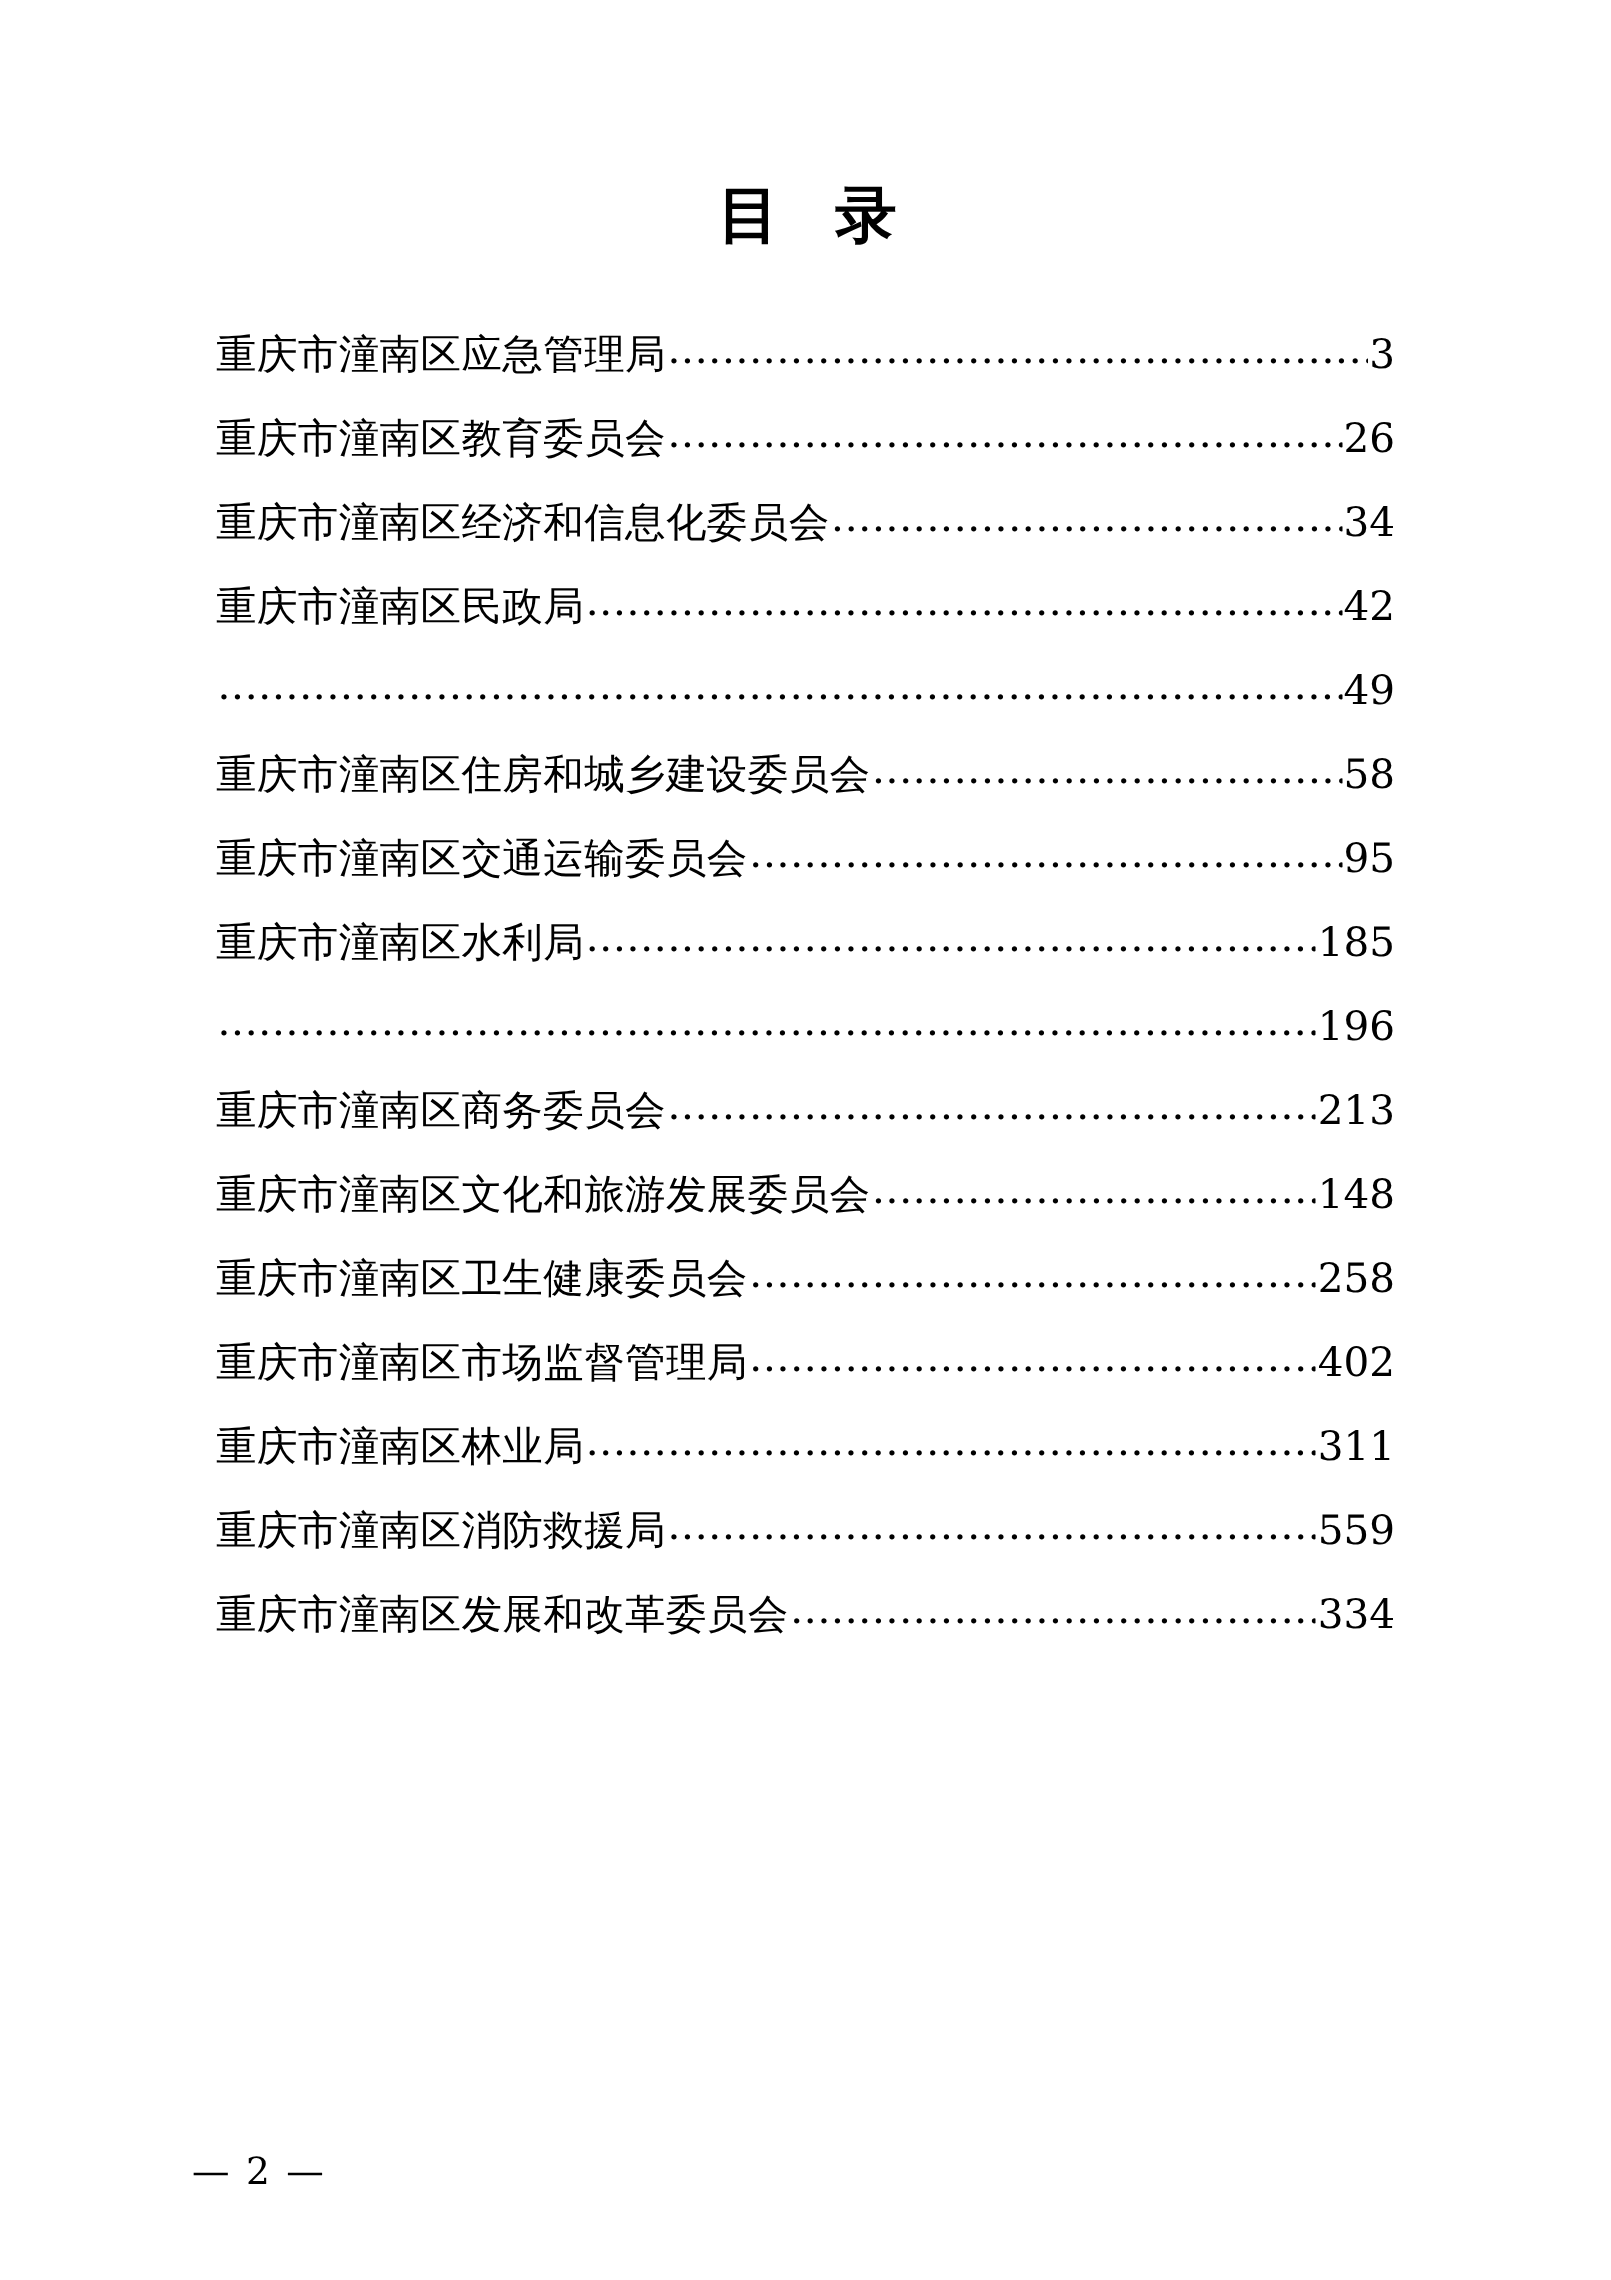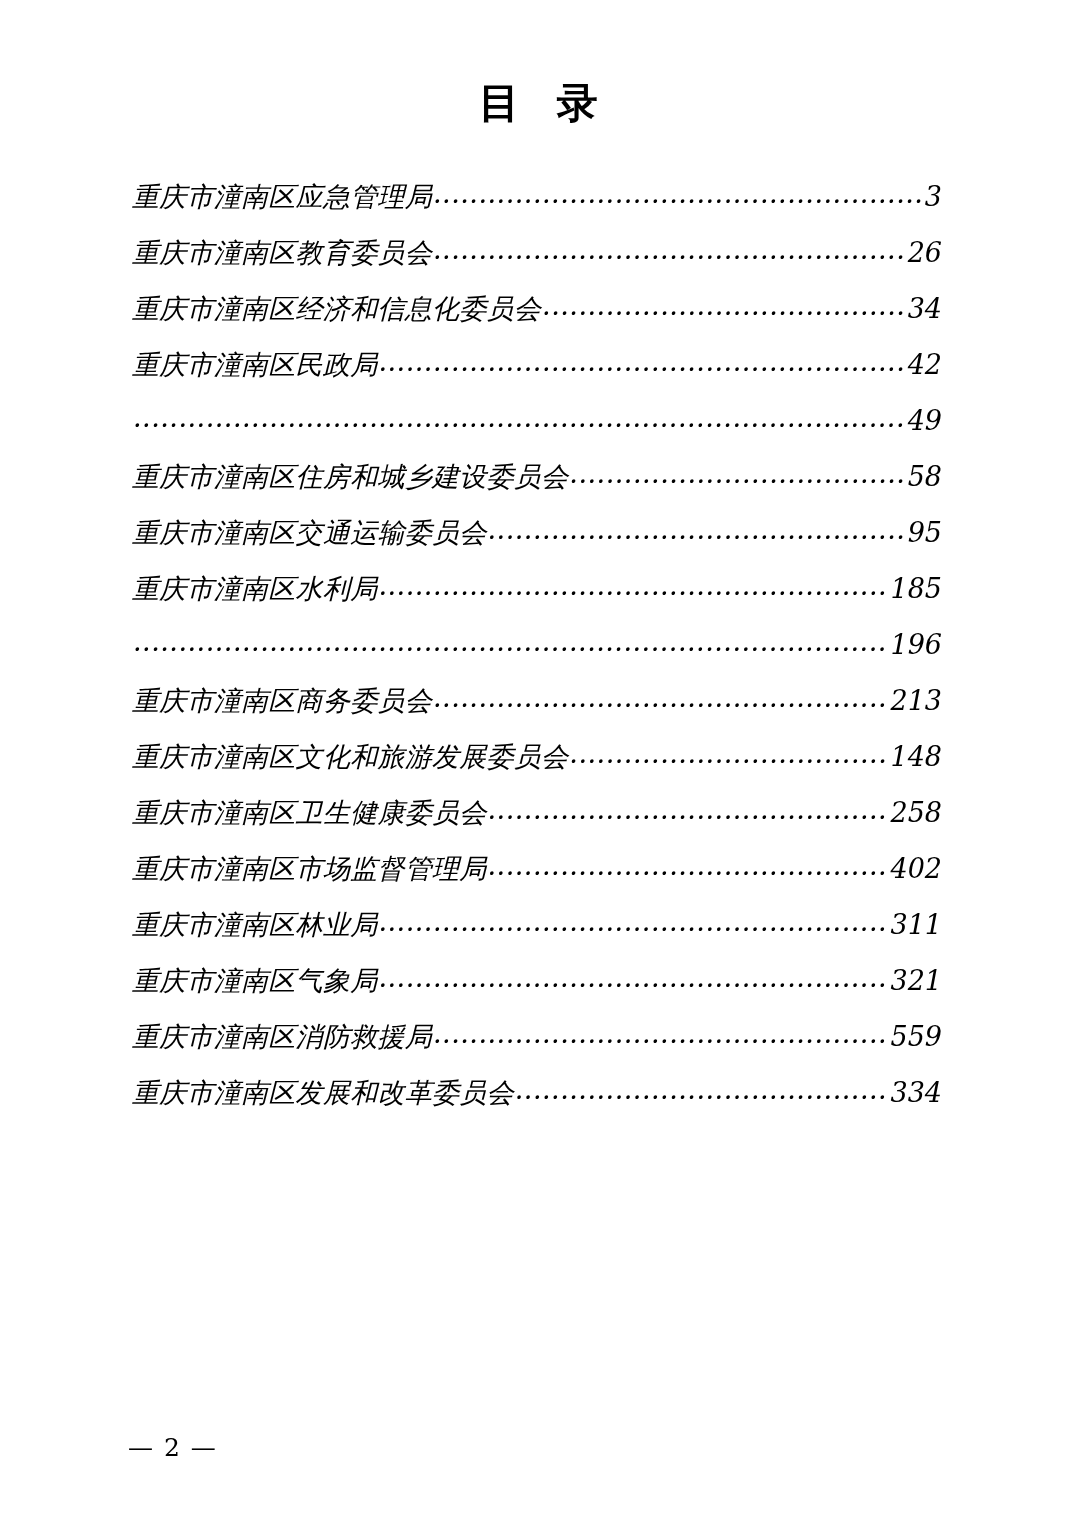--- a/index.html
+++ b/index.html
@@ -27,7 +27,7 @@
     font-weight: bold;
     letter-spacing: 0.28em;
     margin: 0;
-    padding-top: 76px;
+    padding-top: 116px;
     padding-left: 14px;
     font-family: "DejaVu Serif", "Liberation Serif", serif;
   }

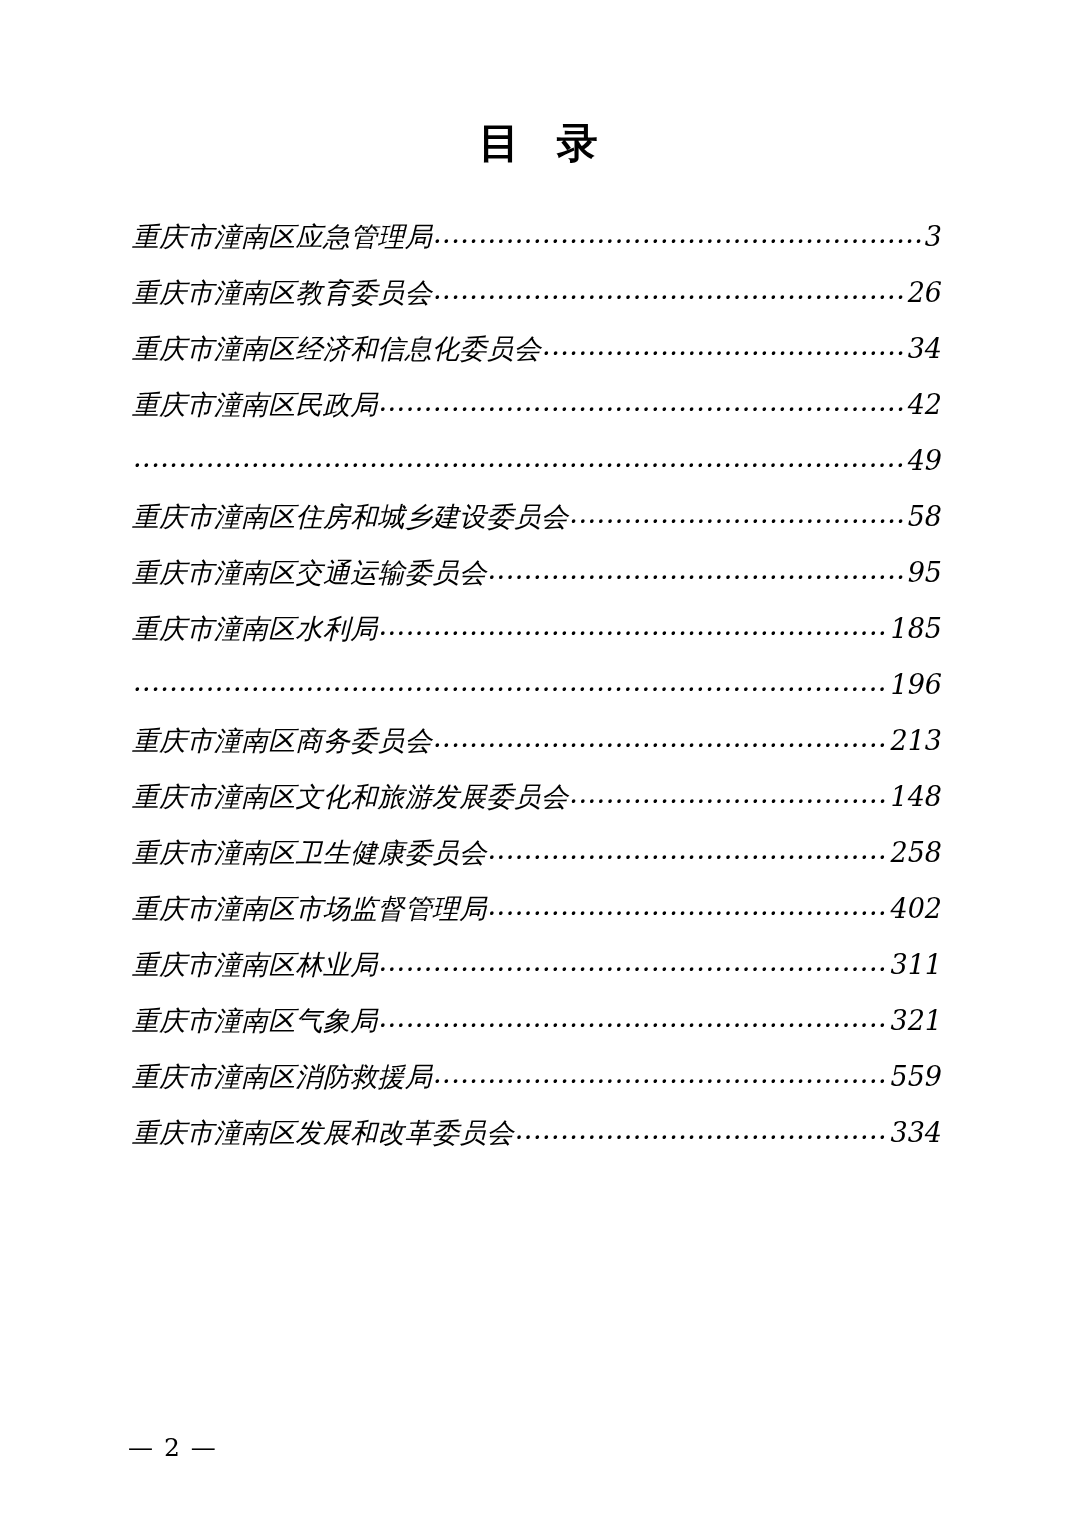--- a/index.html
+++ b/index.html
@@ -32,11 +32,10 @@
     font-family: "DejaVu Serif", "Liberation Serif", serif;
   }
   .toc {
-    margin: 0;
+    margin: 12px;
     padding: 0;
     list-style: none;
     margin-top: 52px;
-    font-style: italic;
   }
   .toc-entry {
     display: flex;

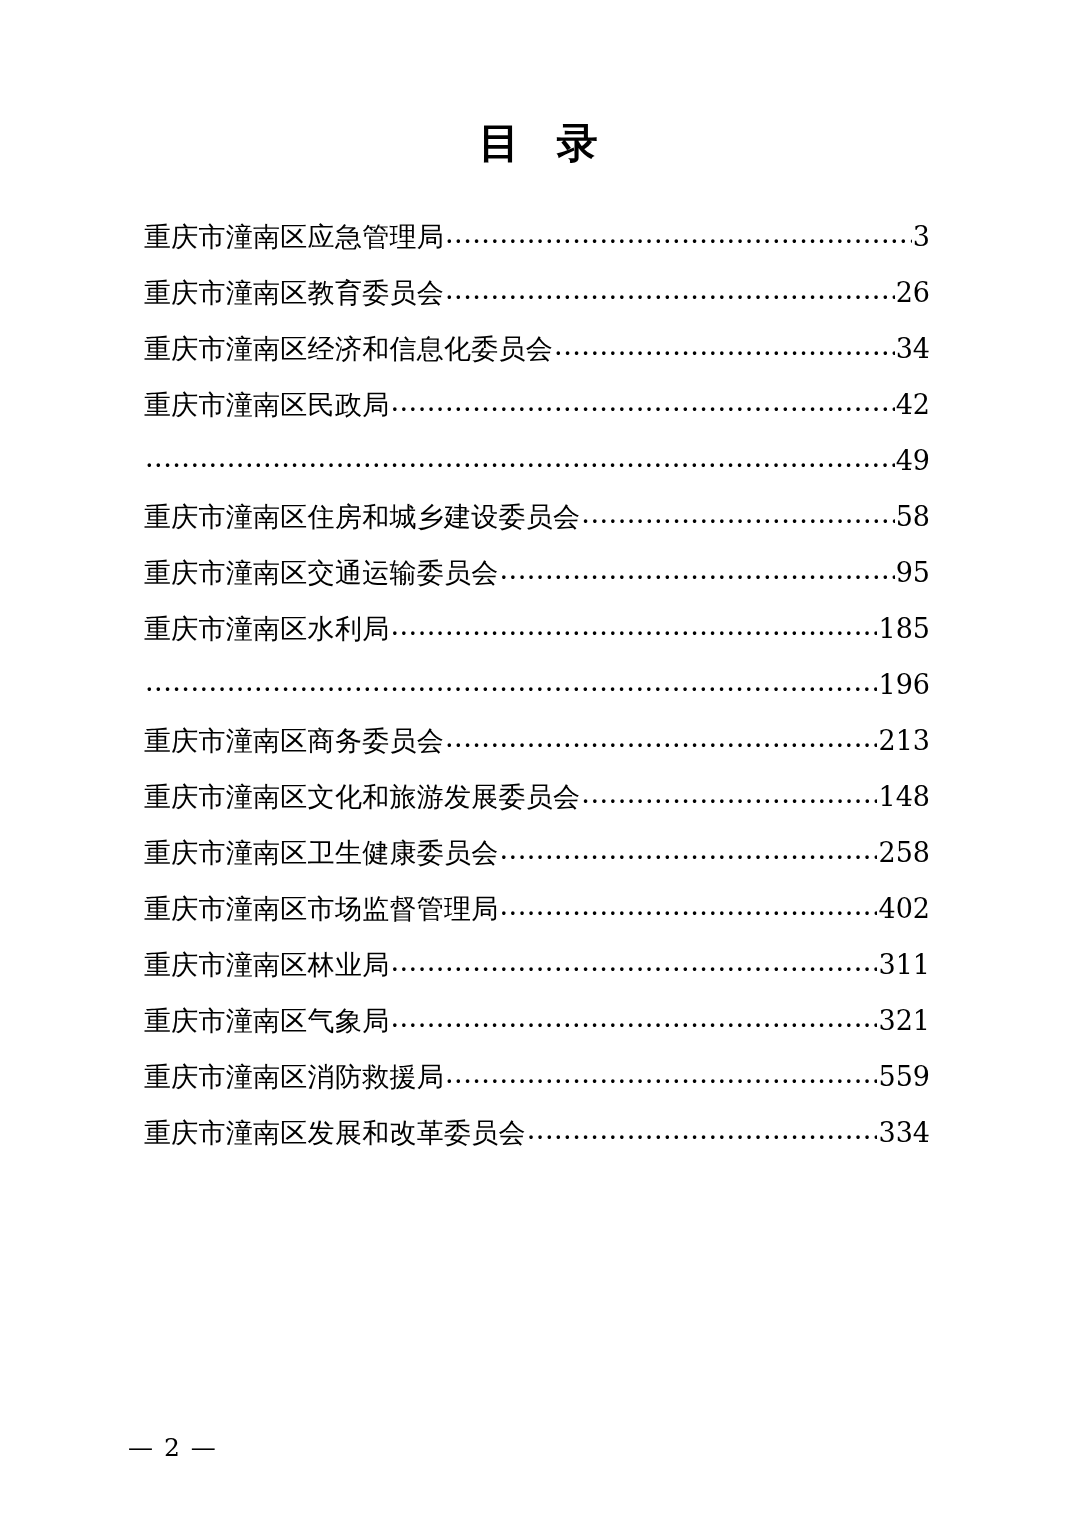--- a/index.html
+++ b/index.html
@@ -157,11 +157,6 @@
       <span class="entry-page">311</span>
     </li>
     <li class="toc-entry">
-      <span class="entry-label">重庆市潼南区气象局</span>
-      <span class="leader"></span>
-      <span class="entry-page">321</span>
-    </li>
-    <li class="toc-entry">
       <span class="entry-label">重庆市潼南区消防救援局</span>
       <span class="leader"></span>
       <span class="entry-page">559</span>

